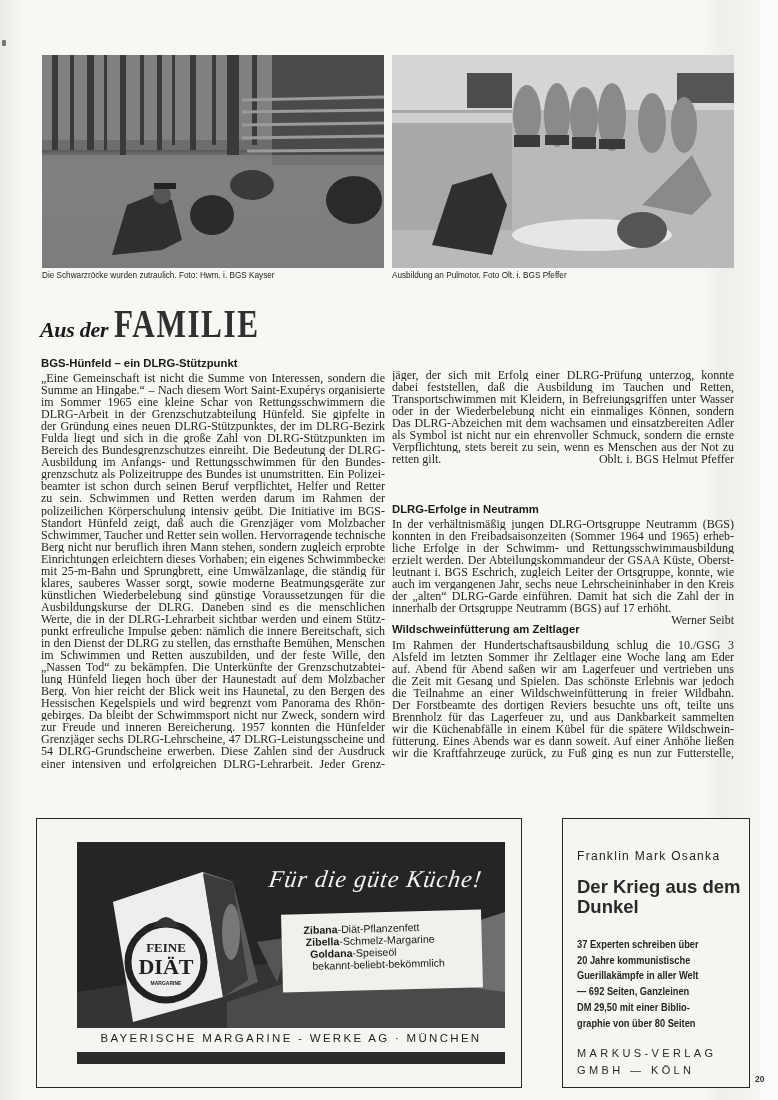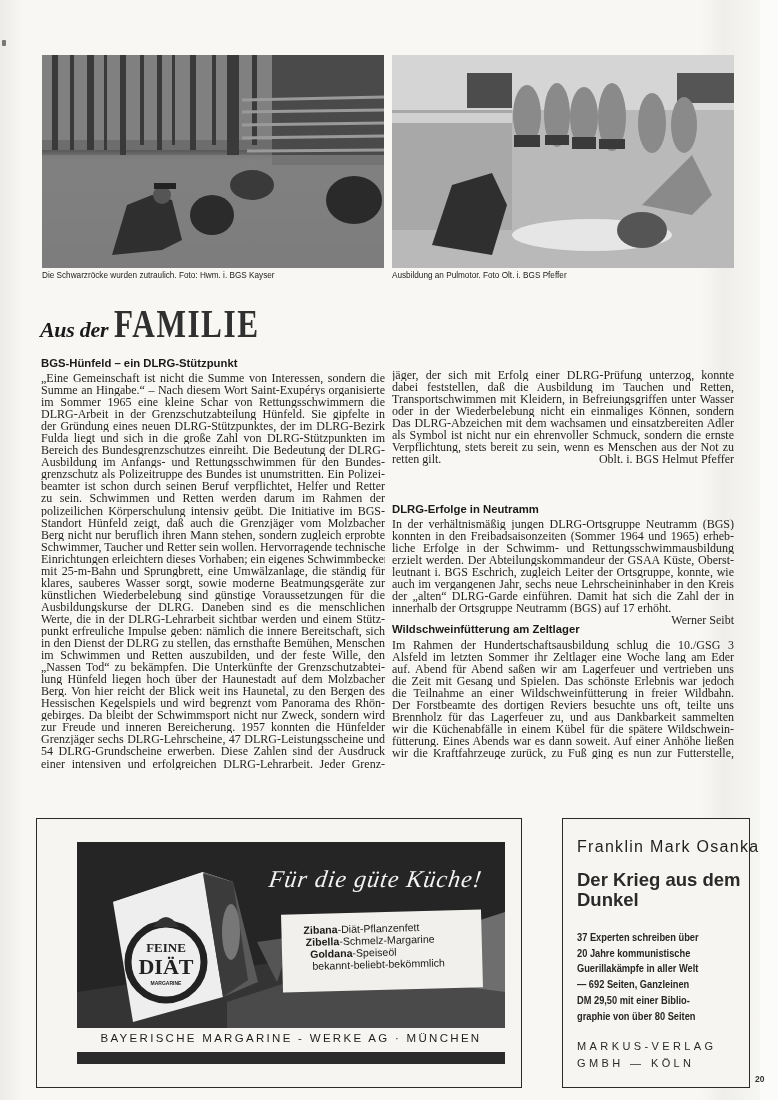--- a/index.html
+++ b/index.html
@@ -166,8 +166,8 @@
   <span class="ln">zu sein. Schwimmen und Retten werden darum im Rahmen der</span>
   <span class="ln">polizeilichen Körperschulung intensiv geübt. Die Initiative im BGS-</span>
   <span class="ln">Standort Hünfeld zeigt, daß auch die Grenzjäger vom Molzbacher</span>
+  <span class="ln">Schwimmer, Taucher und Retter sein wollen. Hervorragende technische</span>
   <span class="ln">Berg nicht nur beruflich ihren Mann stehen, sondern zugleich erprobte</span>
-  <span class="ln">Schwimmer, Taucher und Retter sein wollen. Hervorragende technische</span>
   <span class="ln">Einrichtungen erleichtern dieses Vorhaben; ein eigenes Schwimmbecken</span>
   <span class="ln">mit 25-m-Bahn und Sprungbrett, eine Umwälzanlage, die ständig für</span>
   <span class="ln">klares, sauberes Wasser sorgt, sowie moderne Beatmungsgeräte zur</span>

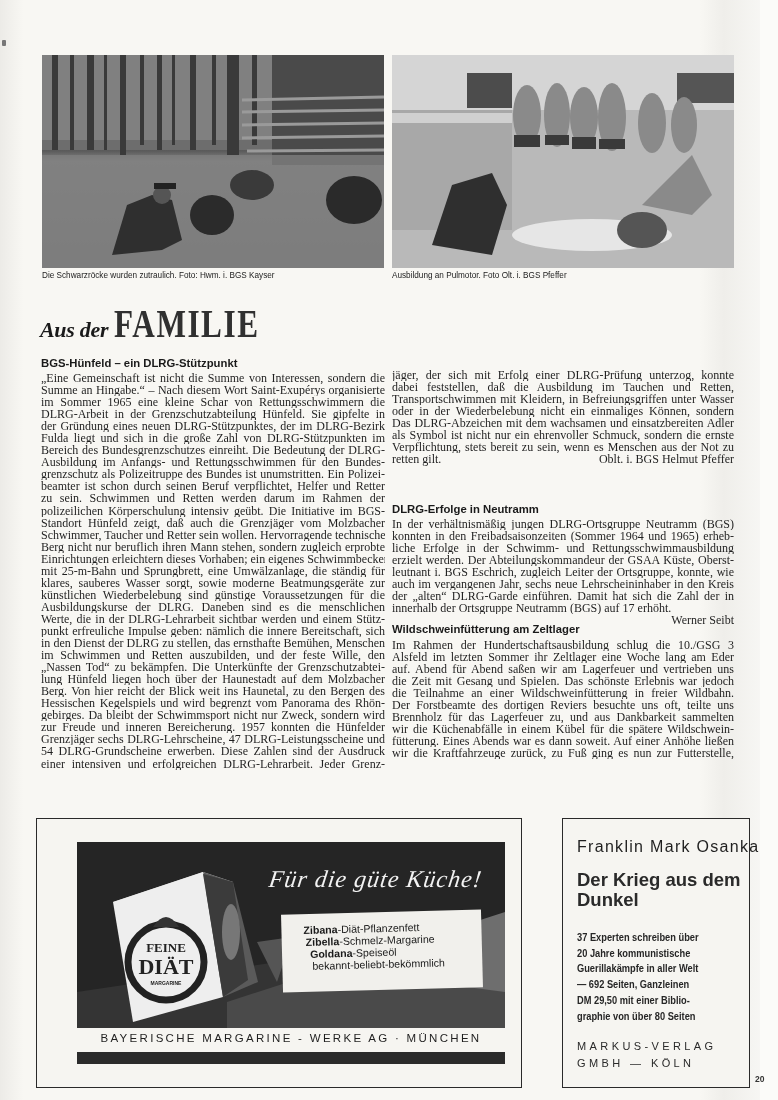--- a/index.html
+++ b/index.html
@@ -56,7 +56,7 @@
   .box-svg { position:absolute; left:16px; top:10px; width:200px; height:170px; }
 
   .book { position:absolute; left:14px; top:14px; width:164px; font-family:"Liberation Sans", sans-serif; color:#1f1f1f; }
-  .book .author { font-size:16px; letter-spacing:1.3px; margin-top:5px; white-space:nowrap; }
+  .book .author { font-size:12px; letter-spacing:1.3px; margin-top:16px; white-space:nowrap; }
   .book .title { font-size:18.5px; font-weight:bold; line-height:20px; margin-top:14px; color:#2a2a2a; }
   .book .desc { font-size:10.3px; font-weight:bold; line-height:15.7px; margin-top:20px; color:#262626; transform:scaleX(0.9); transform-origin:left; width:180px; }
   .book .pub { font-size:11px; letter-spacing:3.4px; line-height:17px; margin-top:14px; color:#2a2a2a; white-space:nowrap; }

